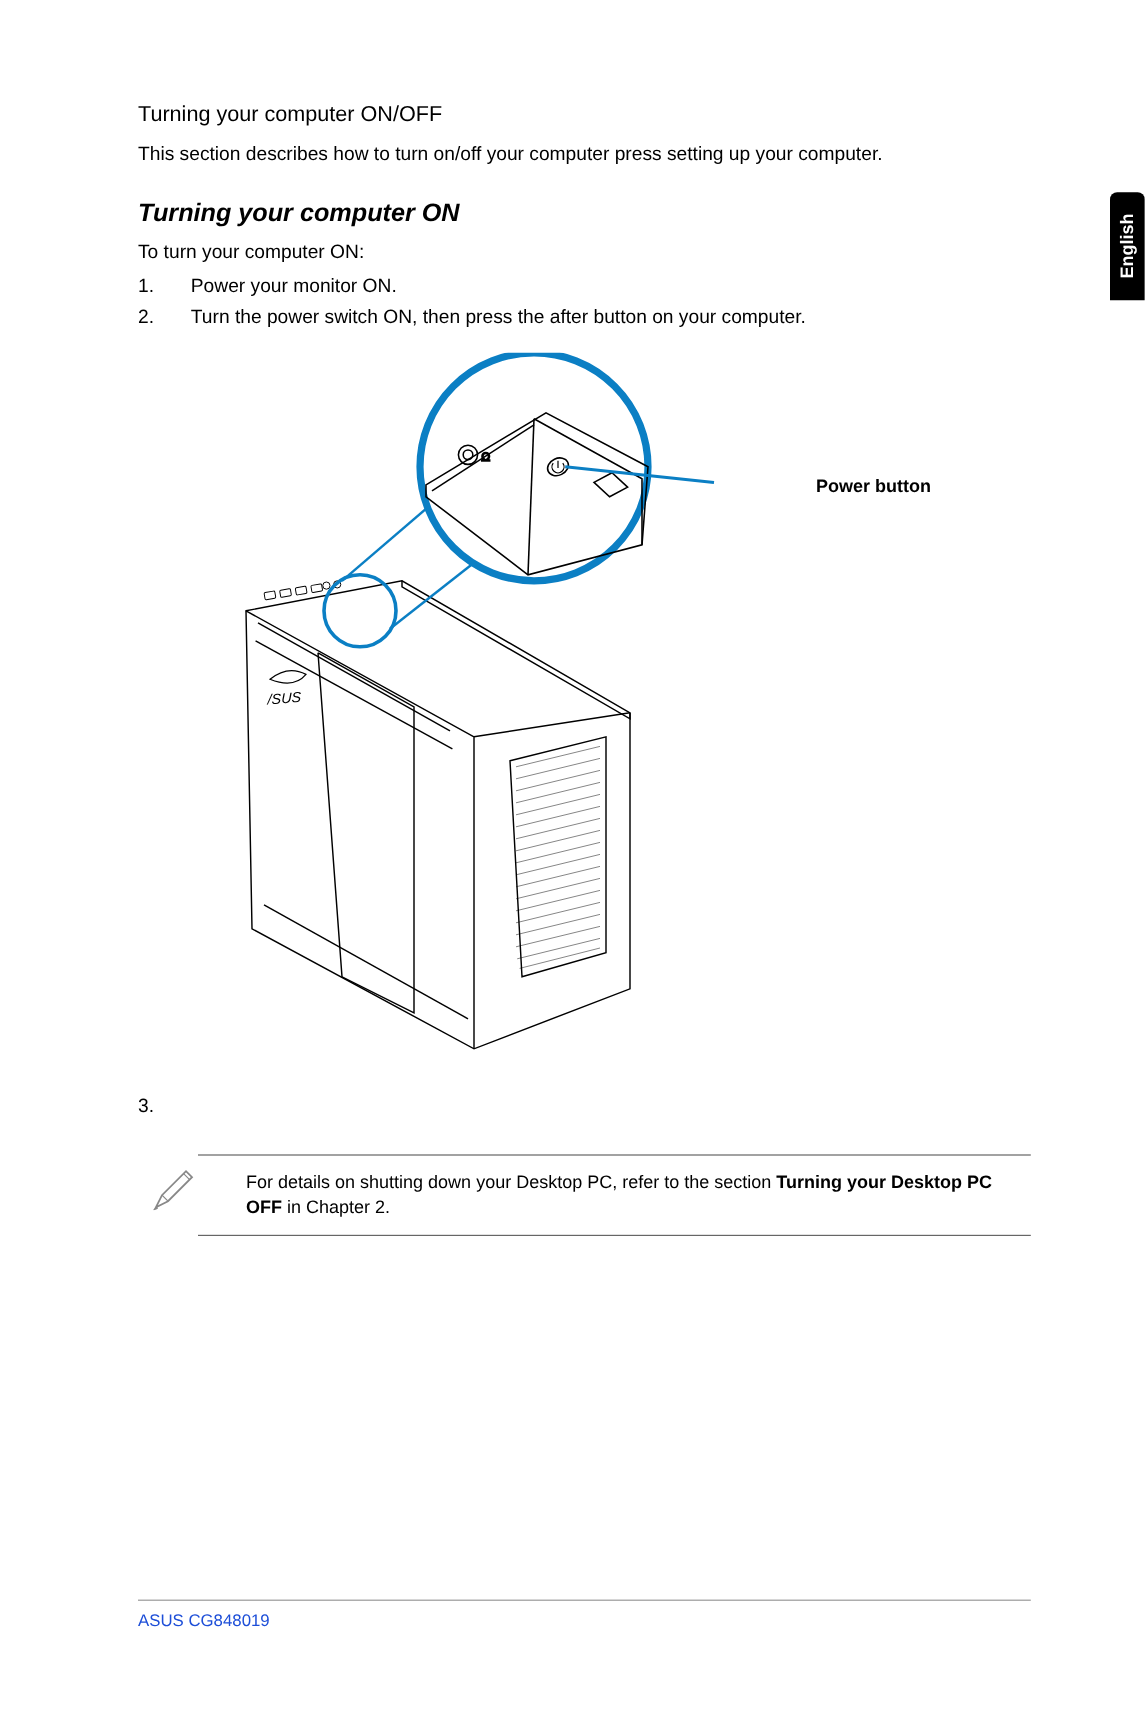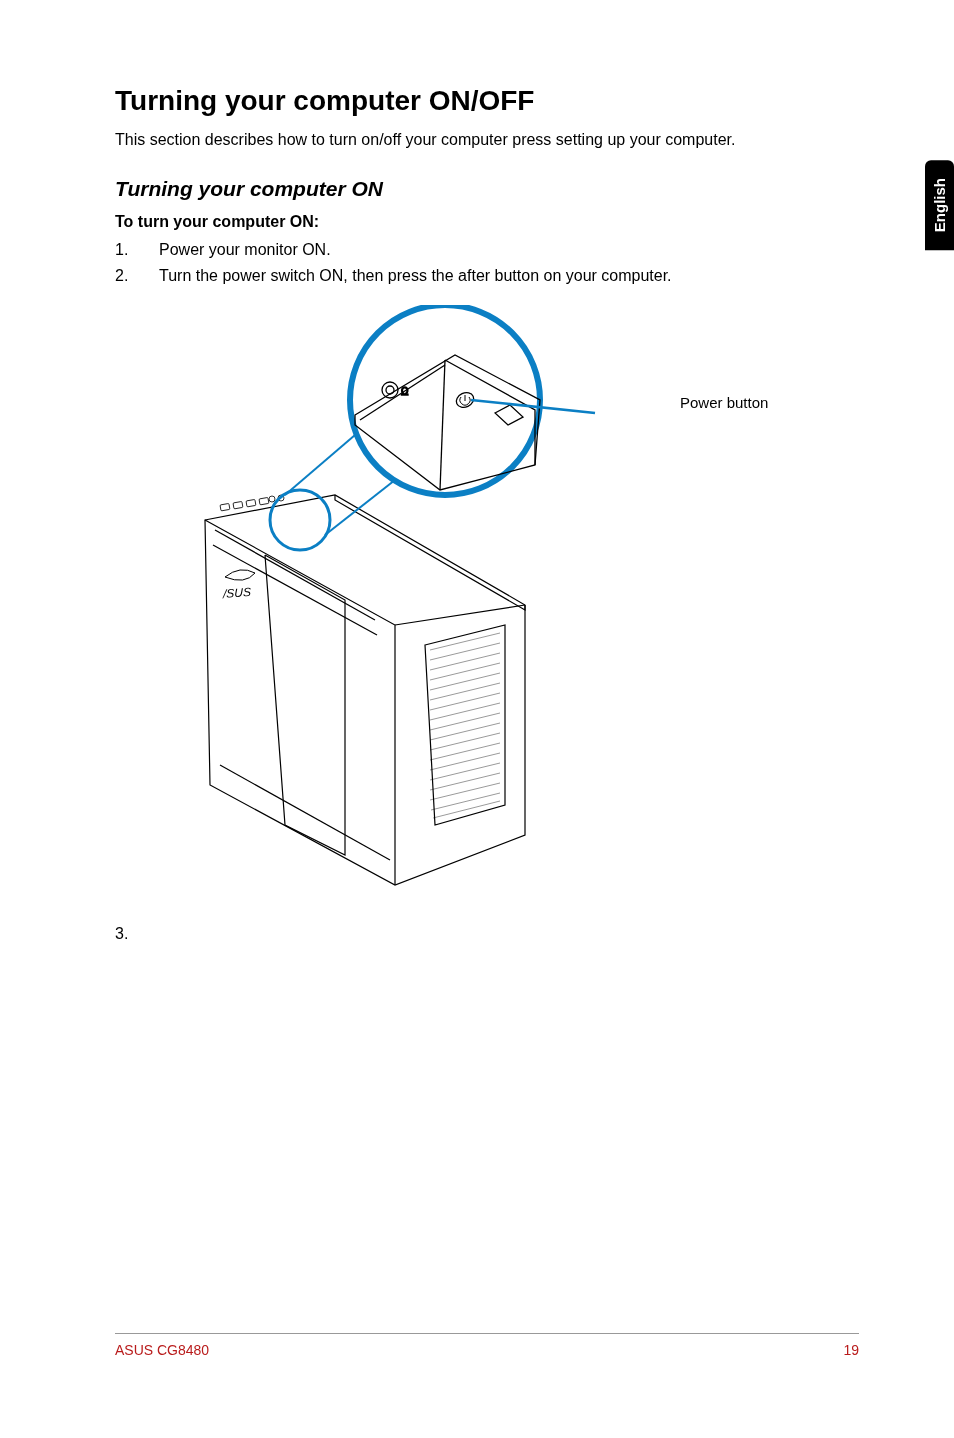--- a/index.html
+++ b/index.html
@@ -32,8 +32,8 @@
       border-radius: 0 0 6px 6px;
     }
     h1 {
-      font-size: 28px;
-      font-weight: bold;
+      font-size: 18px;
+      font-weight: normal;
       margin-bottom: 14px;
     }
     .intro {

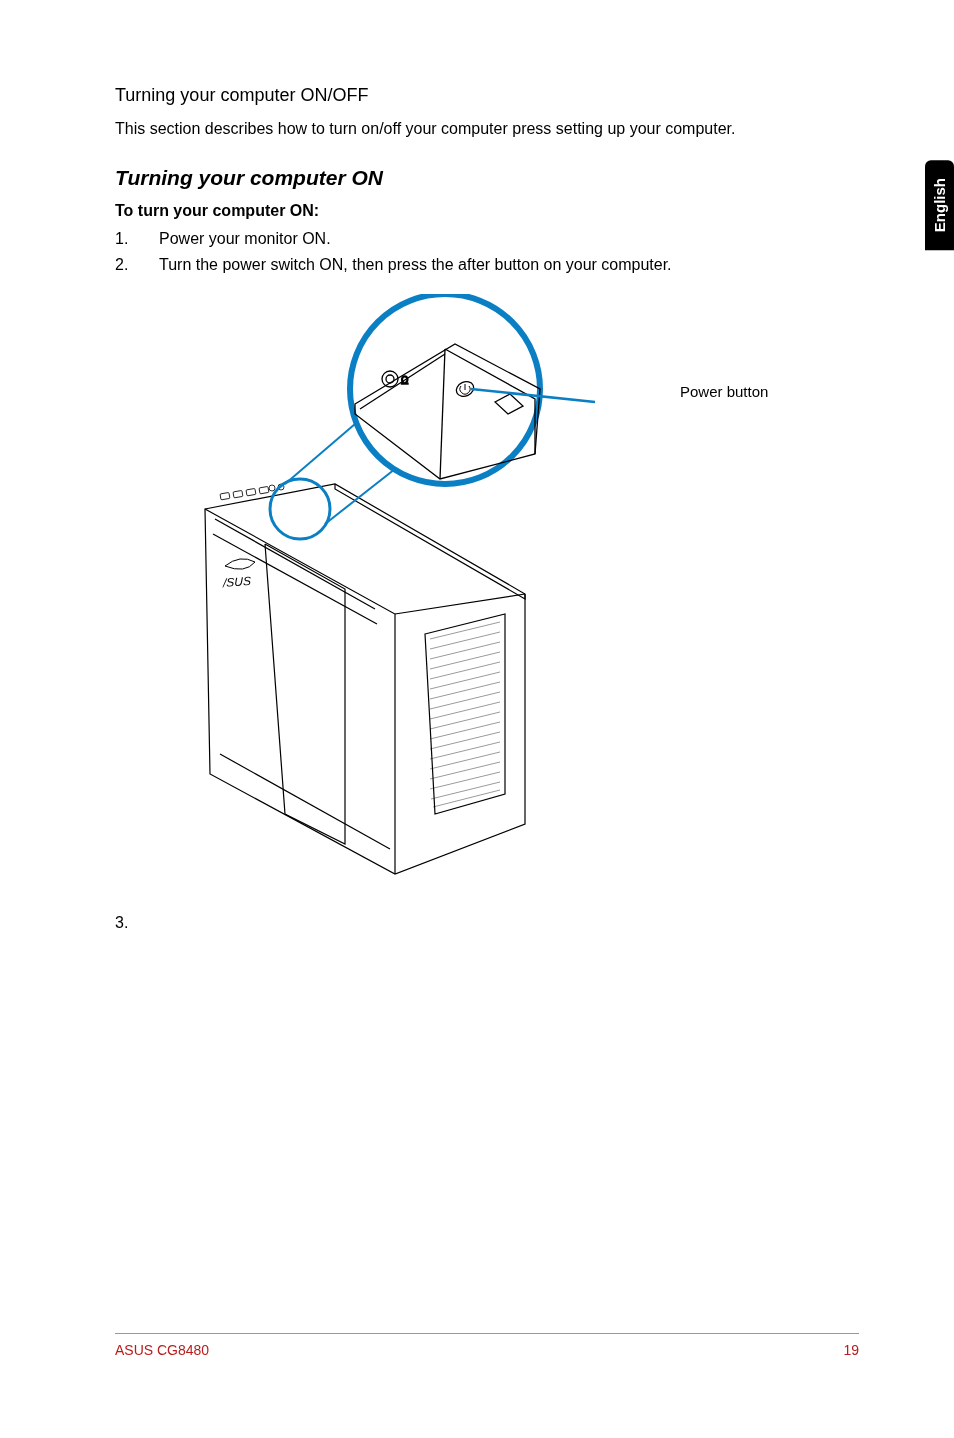--- a/index.html
+++ b/index.html
@@ -48,7 +48,7 @@
     }
     .subhead {
       font-size: 16px;
-      font-weight: bold;
+      font-weight: normal;
       margin-bottom: 10px;
     }
     ol {

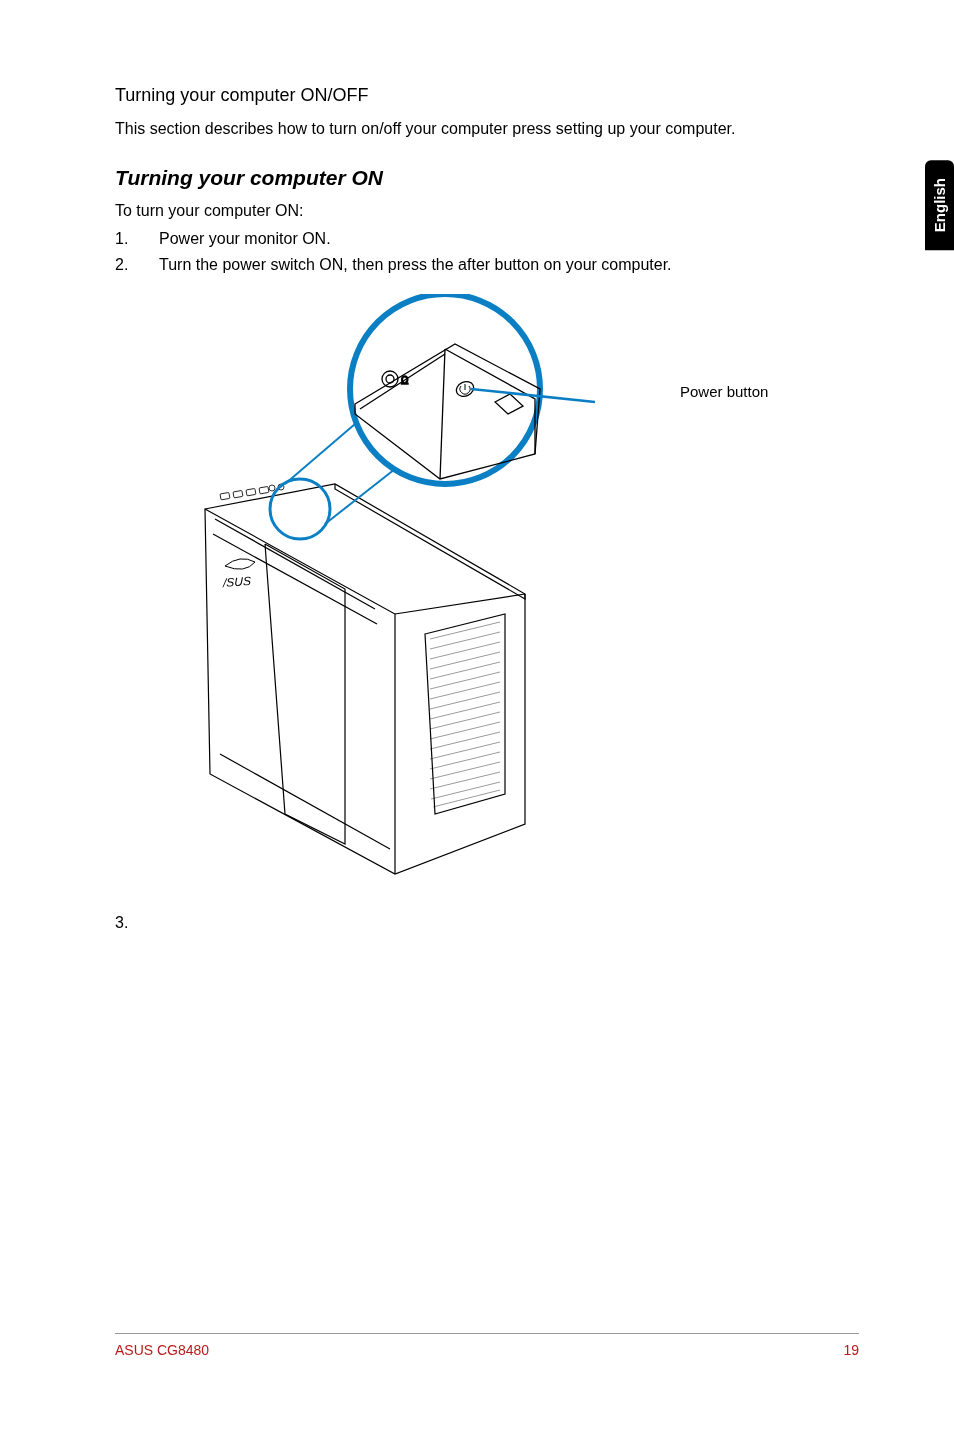--- a/index.html
+++ b/index.html
@@ -81,8 +81,8 @@
     .power-label {
       position: absolute;
       left: 565px;
-      top: 89px;
-      font-weight: normal;
+      top: 103px;
+      font-weight: bold;
       font-size: 15px;
     }
     .step3 {

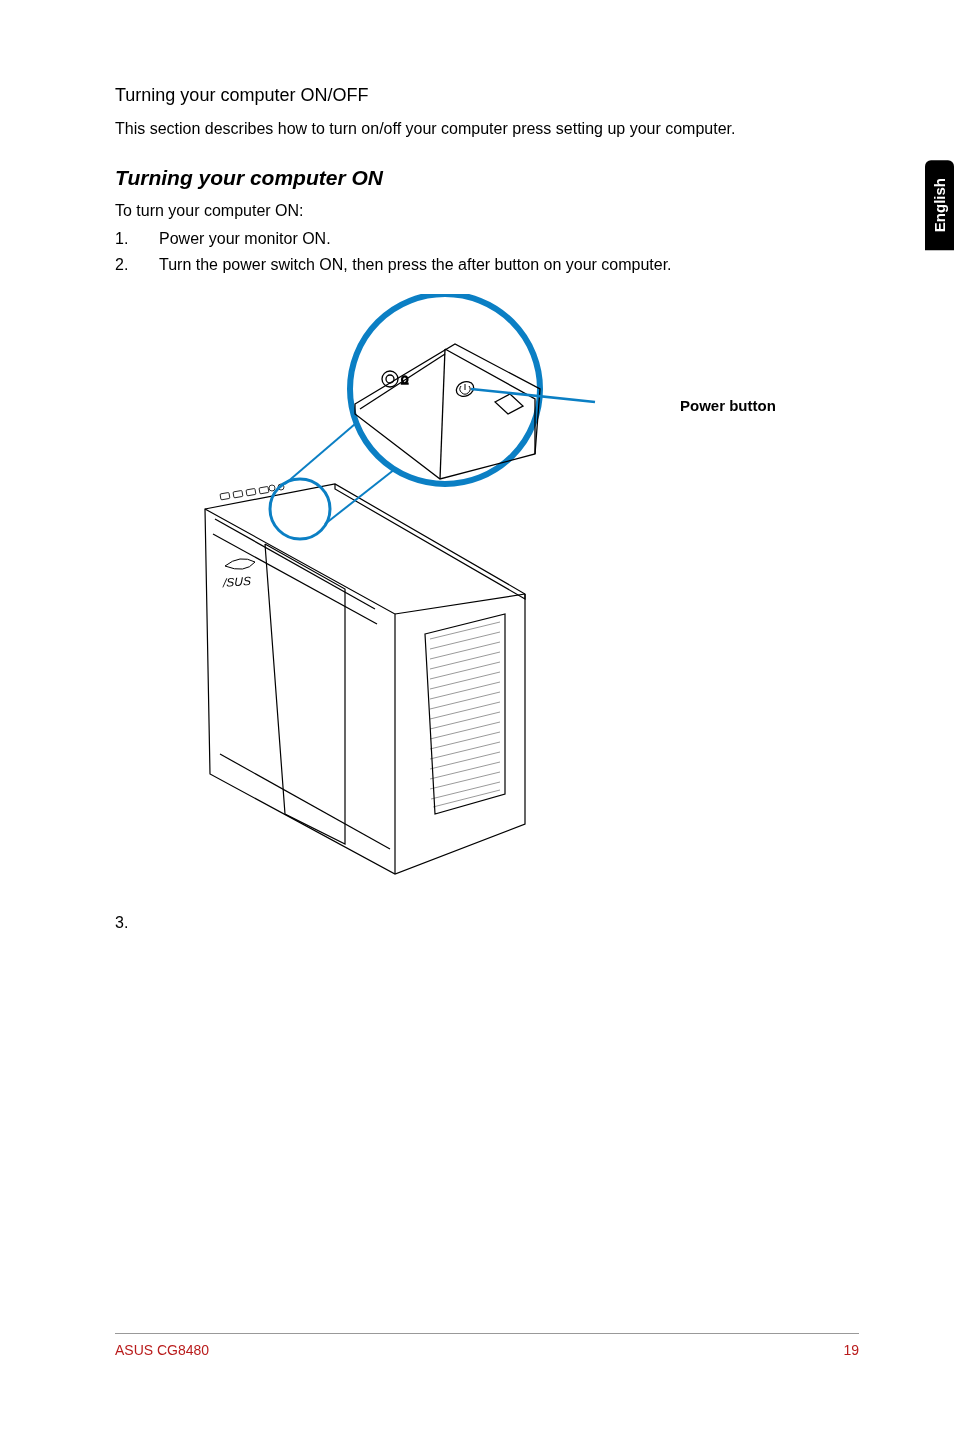--- a/index.html
+++ b/index.html
@@ -227,6 +227,15 @@
     </li>
   </ol>
 
+  <div class="note-box">
+    <svg class="note-icon" viewBox="0 0 40 40">
+      <path d="M 5 35 L 10 25 L 30 5 L 35 10 L 15 30 Z" fill="none" stroke="#888" stroke-width="1.5"></path>
+      <path d="M 10 25 L 15 30" stroke="#888" stroke-width="1"></path>
+      <path d="M 28 7 L 33 12" stroke="#888" stroke-width="1"></path>
+      <path d="M 3 37 Q 8 36 5 35" fill="#888" stroke="#888"></path>
+    </svg>
+    <span>For details on shutting down your Desktop PC, refer to the section </span><b>Turning your Desktop PC OFF</b><span> in Chapter 2.</span>
+  </div>
 </div>
 
 <div class="footer">

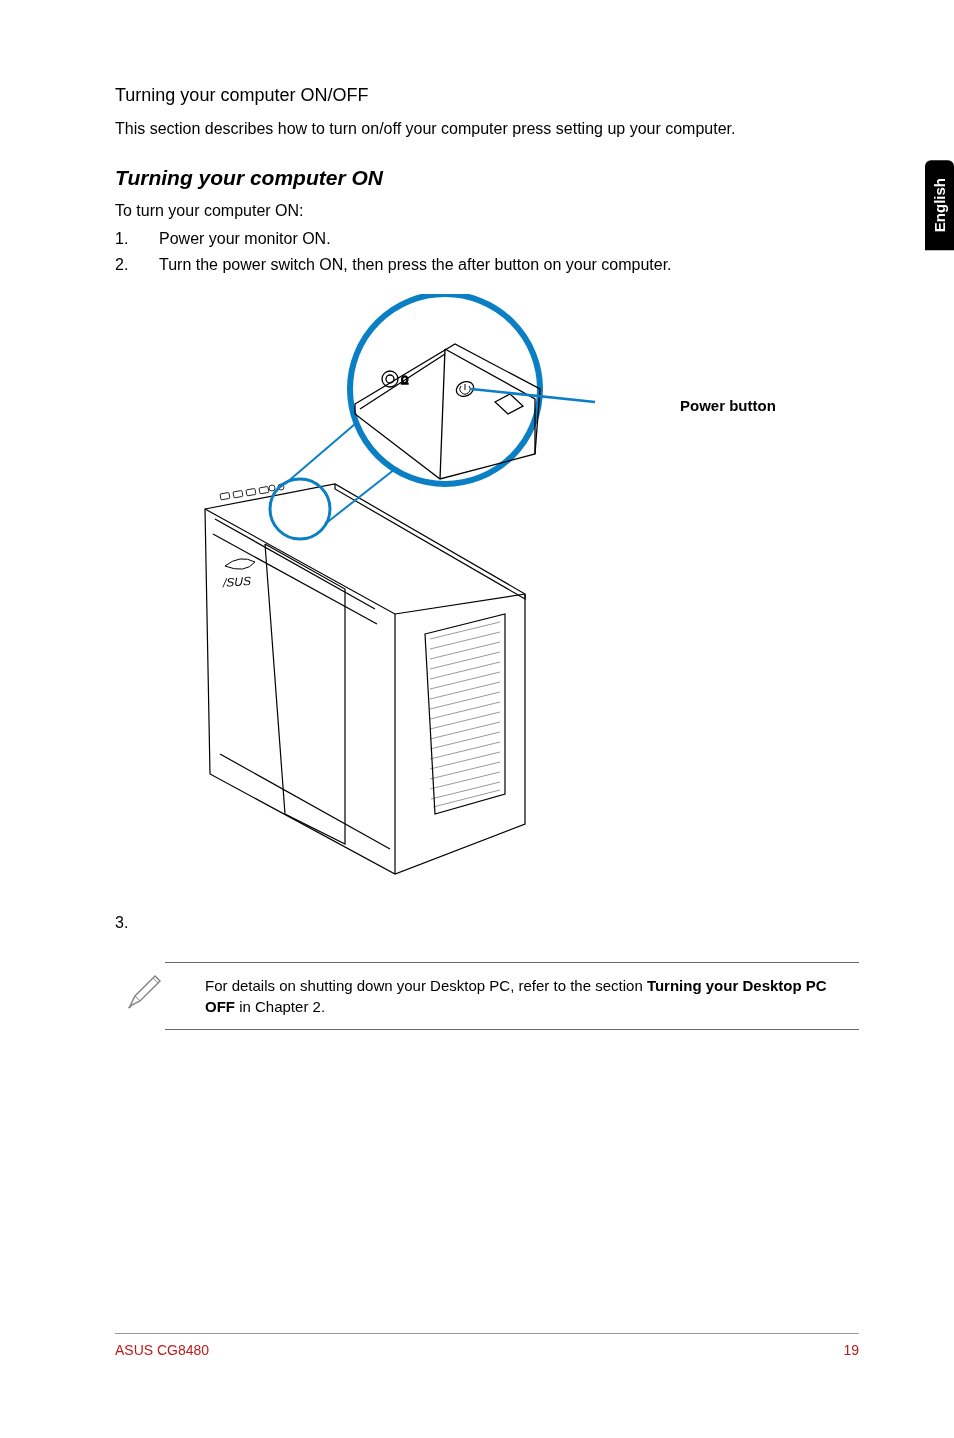--- a/index.html
+++ b/index.html
@@ -113,9 +113,9 @@
       border-top: 1px solid #999;
       padding-top: 8px;
       display: flex;
-      justify-content: space-between;
+      justify-content: flex-start;
       font-size: 14px;
-      color: #b91c1c;
+      color: #1d4ed8;
     }
   </style>
 </head>

